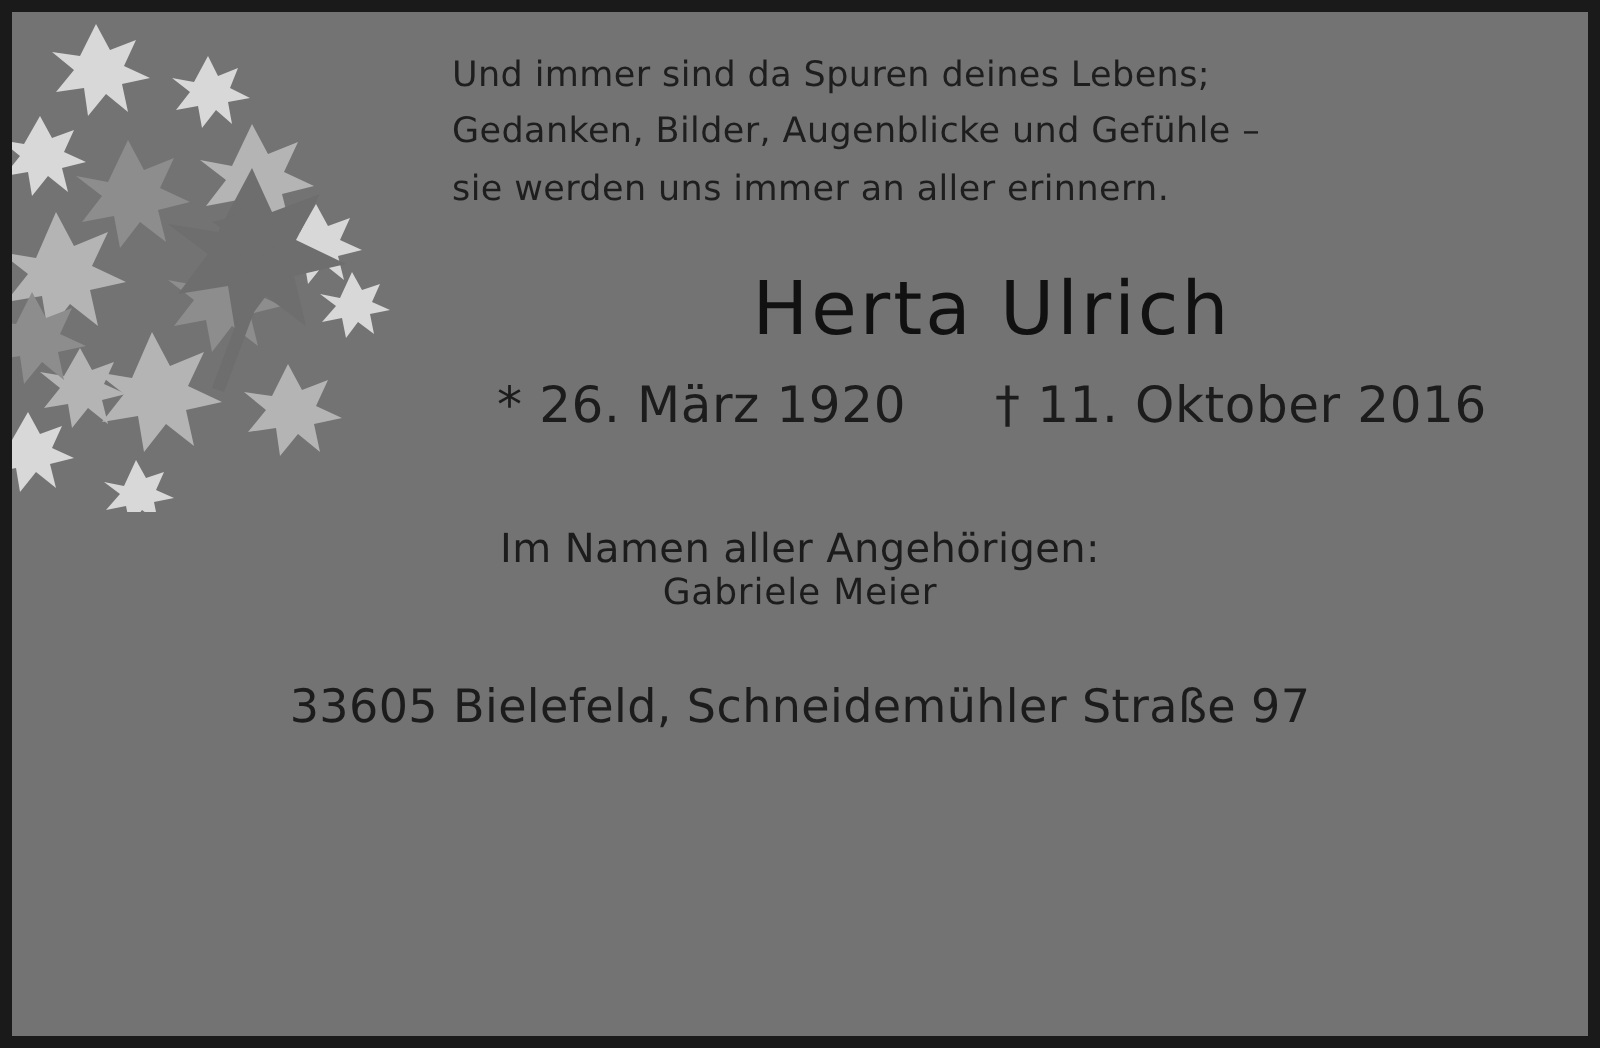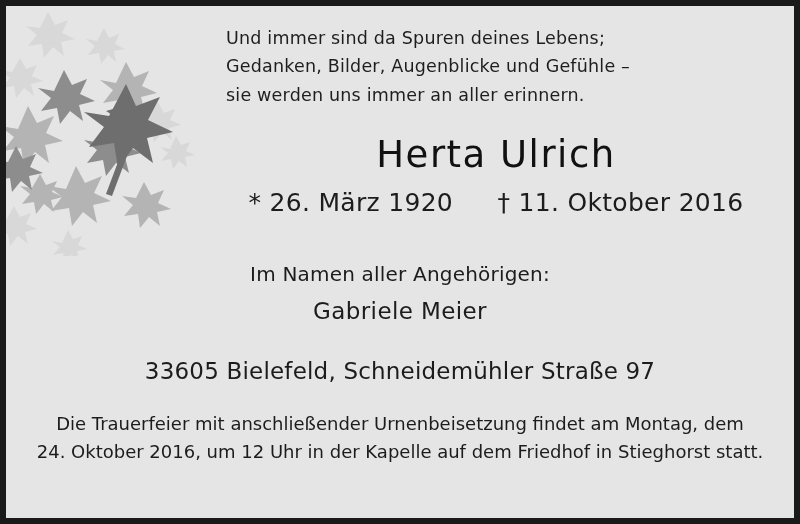--- a/index.html
+++ b/index.html
@@ -22,7 +22,7 @@
   .inner {
     position: absolute;
     inset: 0;
-    background: #e5e5e5;
+    background: #737373;
   }
 
   

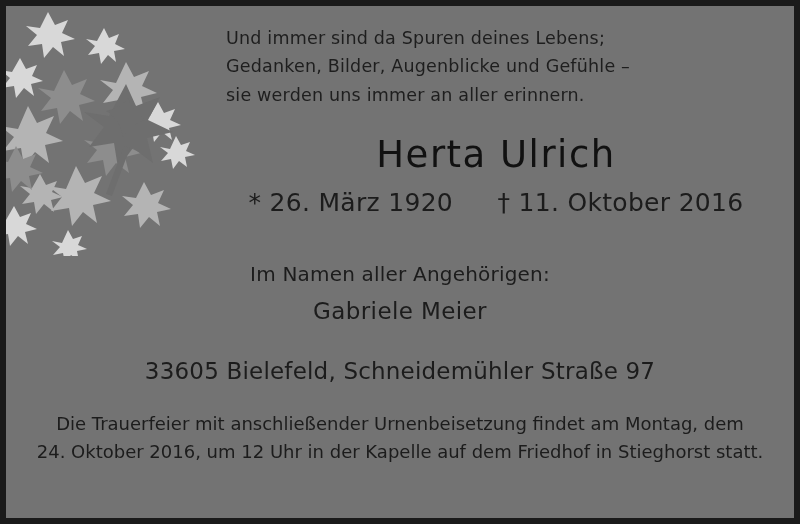--- a/index.html
+++ b/index.html
@@ -90,8 +90,7 @@
     letter-spacing: 0.2px;
   }
   .family-name {
-    font-size: 23px;
-    margin-top: 12px;
+    font-size: 18px;
     letter-spacing: 0.4px;
   }
   .address {

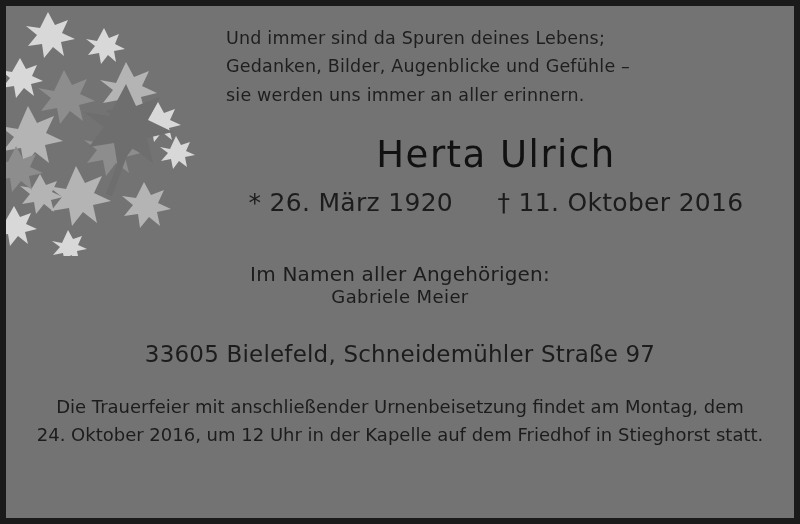--- a/index.html
+++ b/index.html
@@ -175,10 +175,6 @@
       <div class="family-intro">Im Namen aller Angehörigen:</div>
       <div class="family-name">Gabriele Meier</div>
       <div class="address">33605 Bielefeld, Schneidemühler Straße 97</div>
-      <div class="service">
-        <div>Die Trauerfeier mit anschließender Urnenbeisetzung findet am  Montag, dem</div>
-        <div>24. Oktober 2016, um 12 Uhr in der Kapelle auf dem Friedhof in Stieghorst statt.</div>
-      </div>
     </div>
 
   </div>

